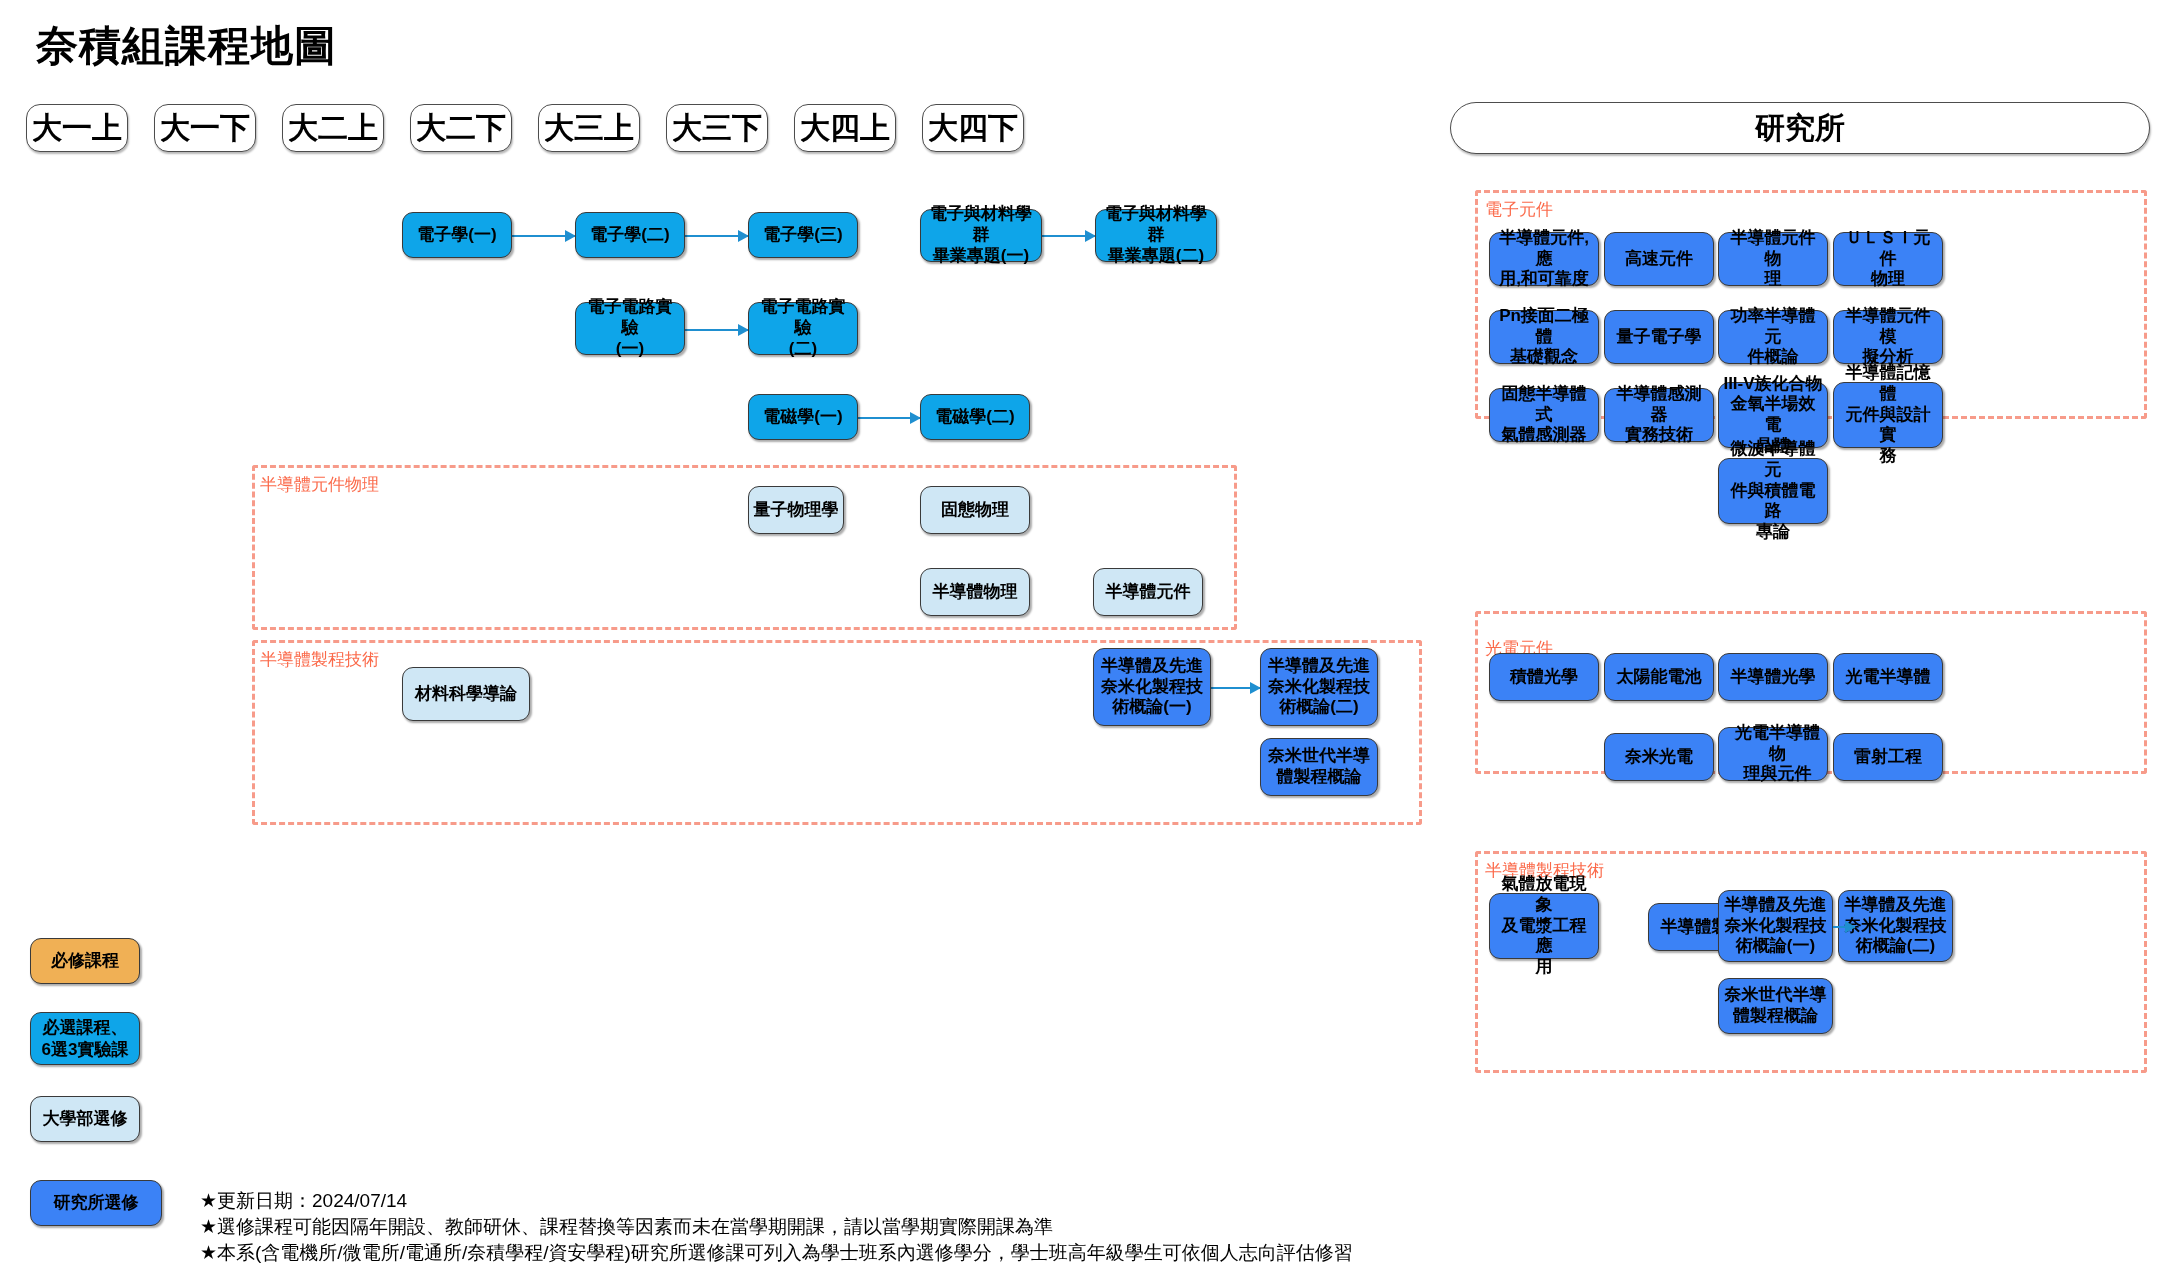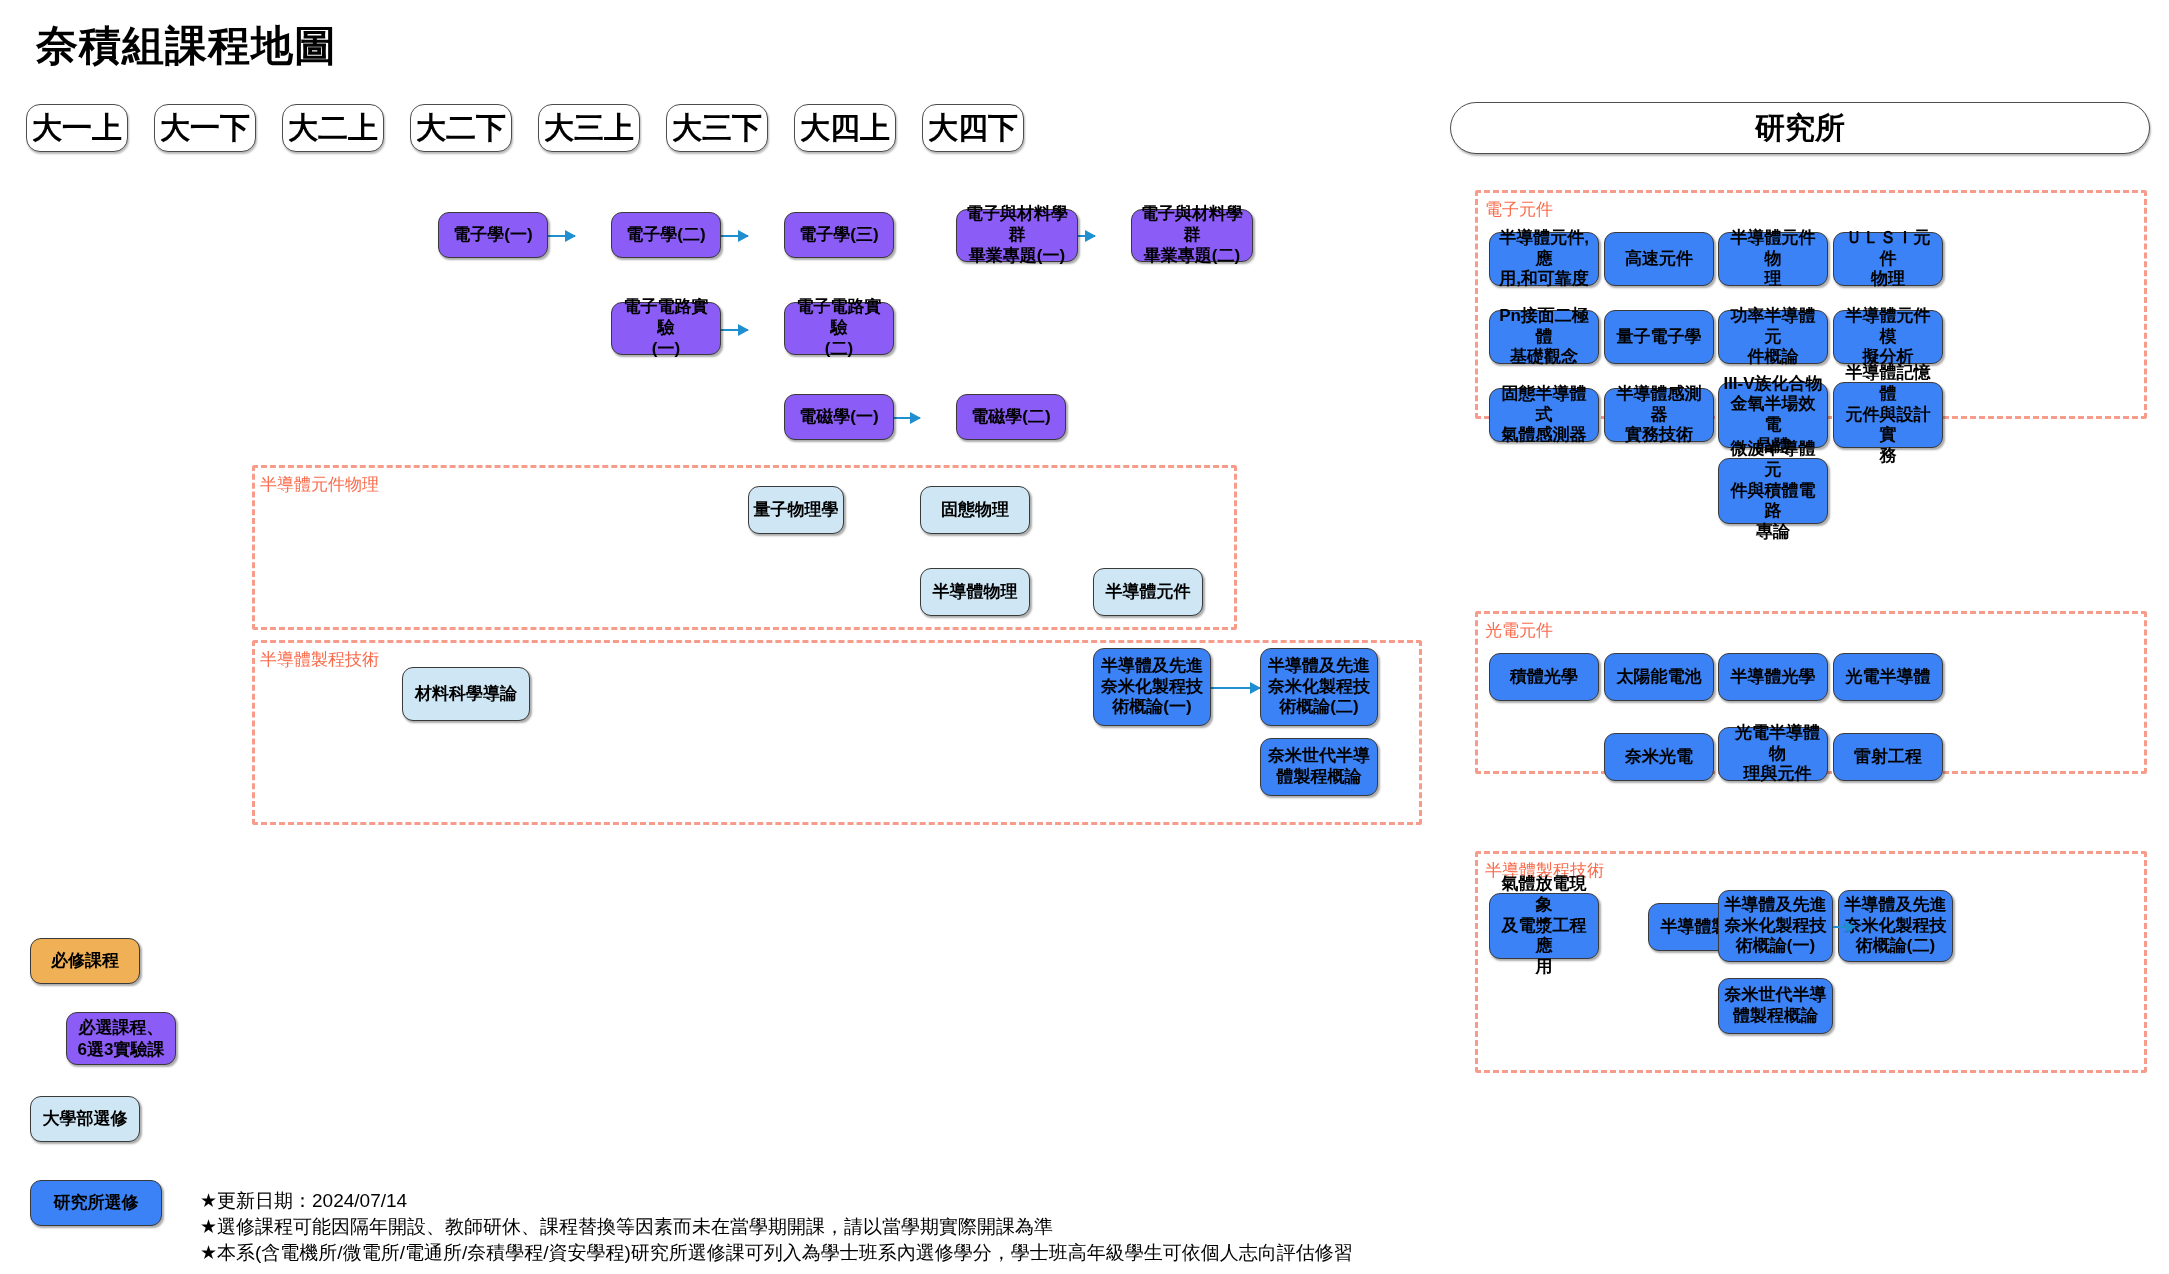--- a/index.html
+++ b/index.html
@@ -51,7 +51,7 @@
     box-shadow:1.5px 2px 2px rgba(0,0,0,.33);
     white-space:pre-line;
   }
-  .req      { background:#8b5cf6;margin-left:36px; }   
+  .req      { background:#0ea5e9; }   
   .ugelect  { background:#cfe7f5; }   
   .gradelect{ background:#3b82f6; }   
   .mandatory{ background:#f0b055; }   

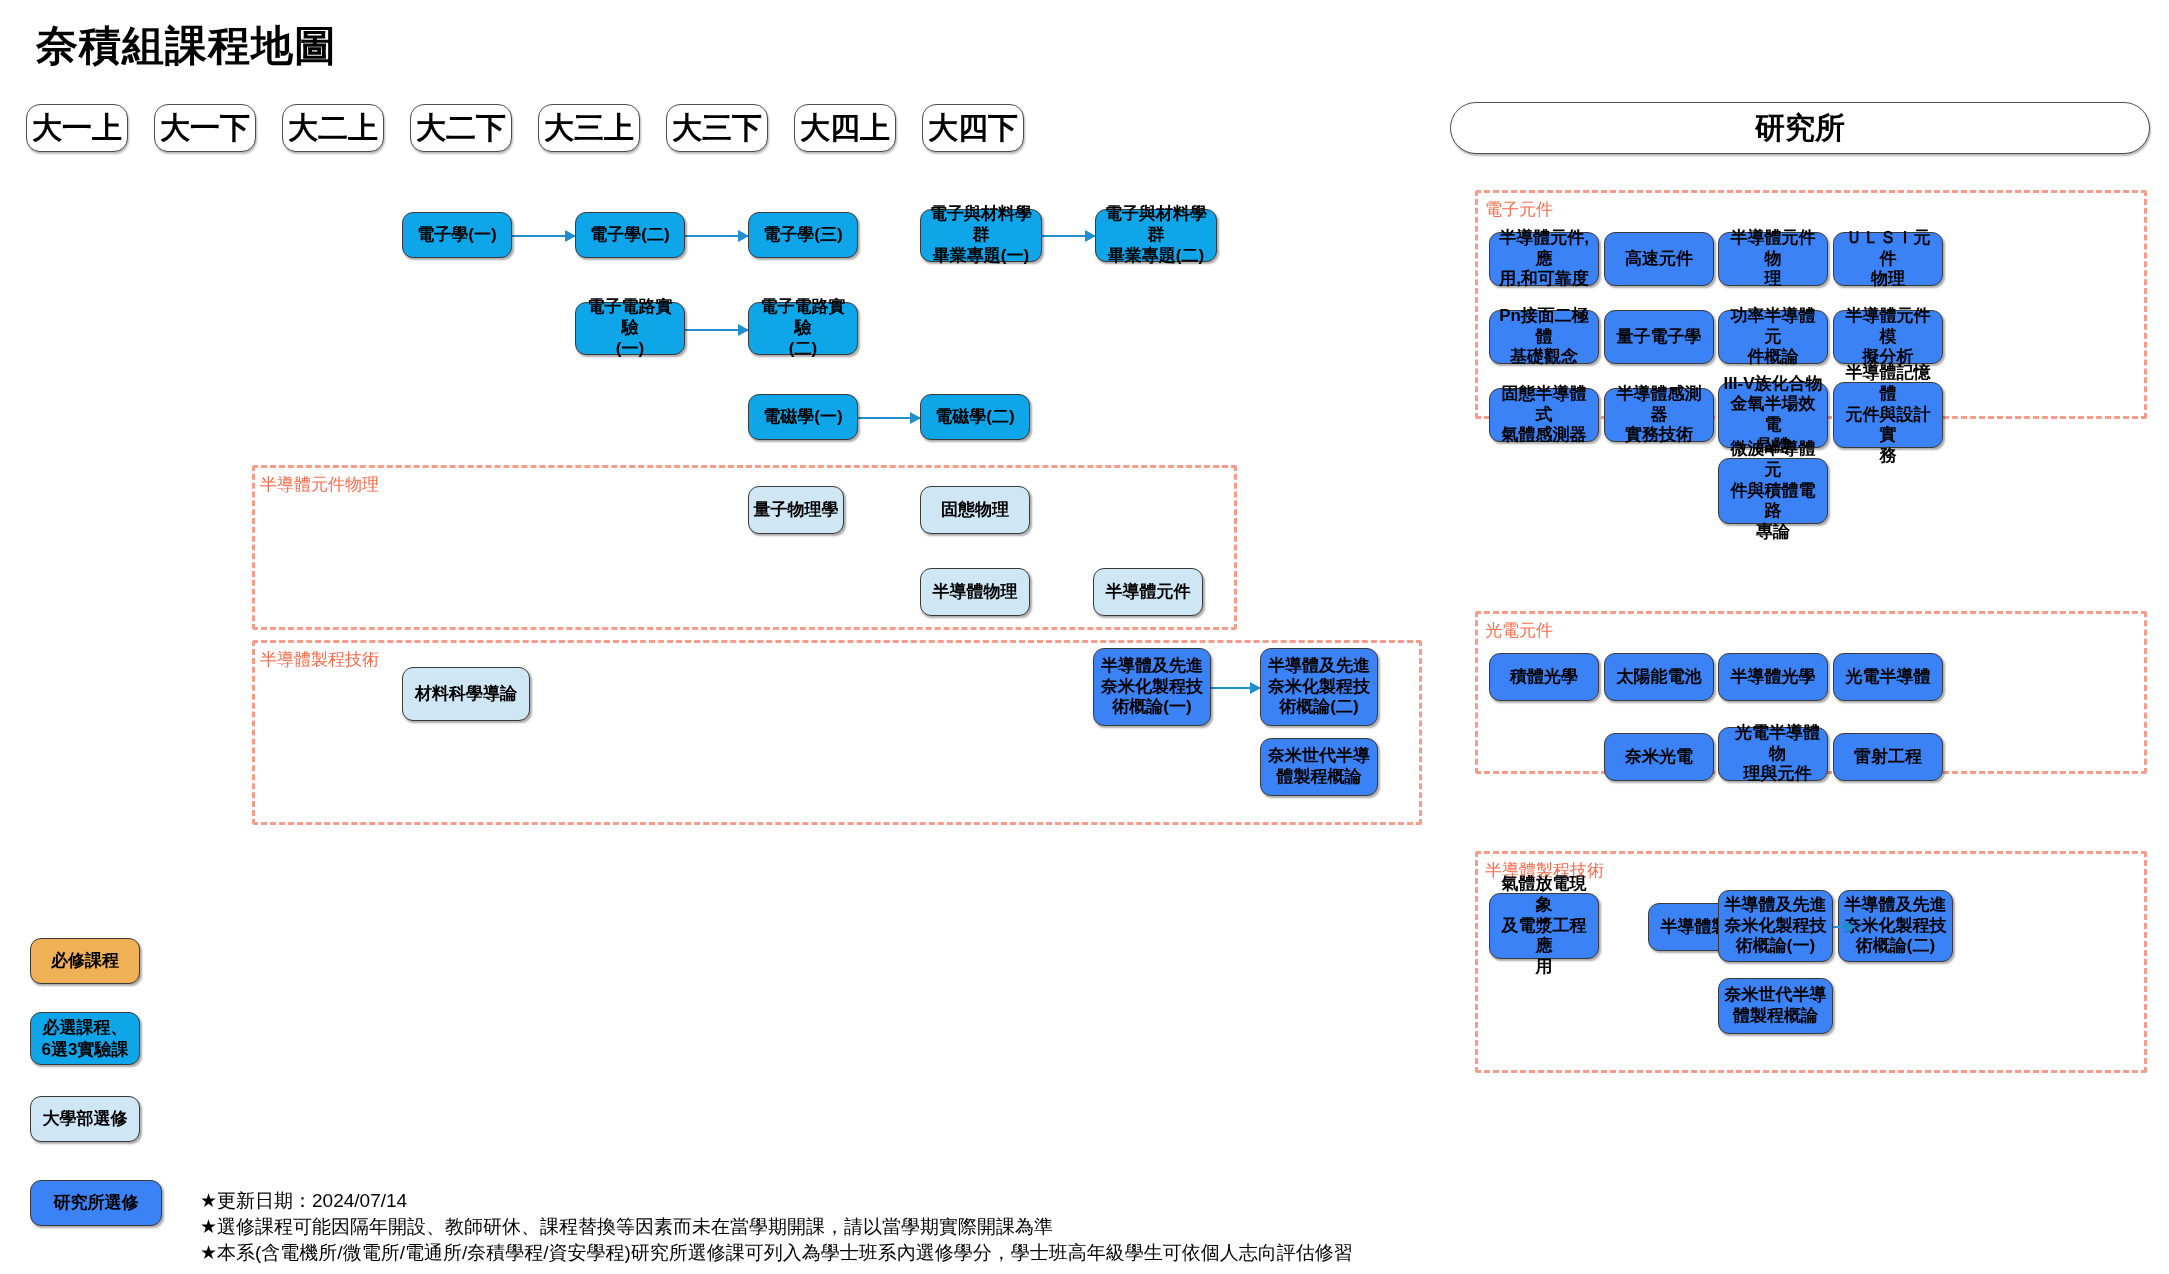--- a/index.html
+++ b/index.html
@@ -189,7 +189,7 @@
 件與積體電路
 專論</div>
     <div class="abs dashgroup" style="left: 1475px; top: 611px; width: 672px; height: 163px;"></div>
-    <div class="abs dashlabel" style="left: 1485px; top: 619px;">光電元件</div>
+    <div class="abs dashlabel" style="left: 1485px; top: 637px;">光電元件</div>
     <div class="abs node gradelect" style="left: 1489px; top: 653px; width: 110px; height: 48px;">積體光學</div>
     <div class="abs node gradelect" style="left: 1604px; top: 653px; width: 110px; height: 48px;">太陽能電池</div>
     <div class="abs node gradelect" style="left: 1718px; top: 653px; width: 110px; height: 48px;">半導體光學</div>

